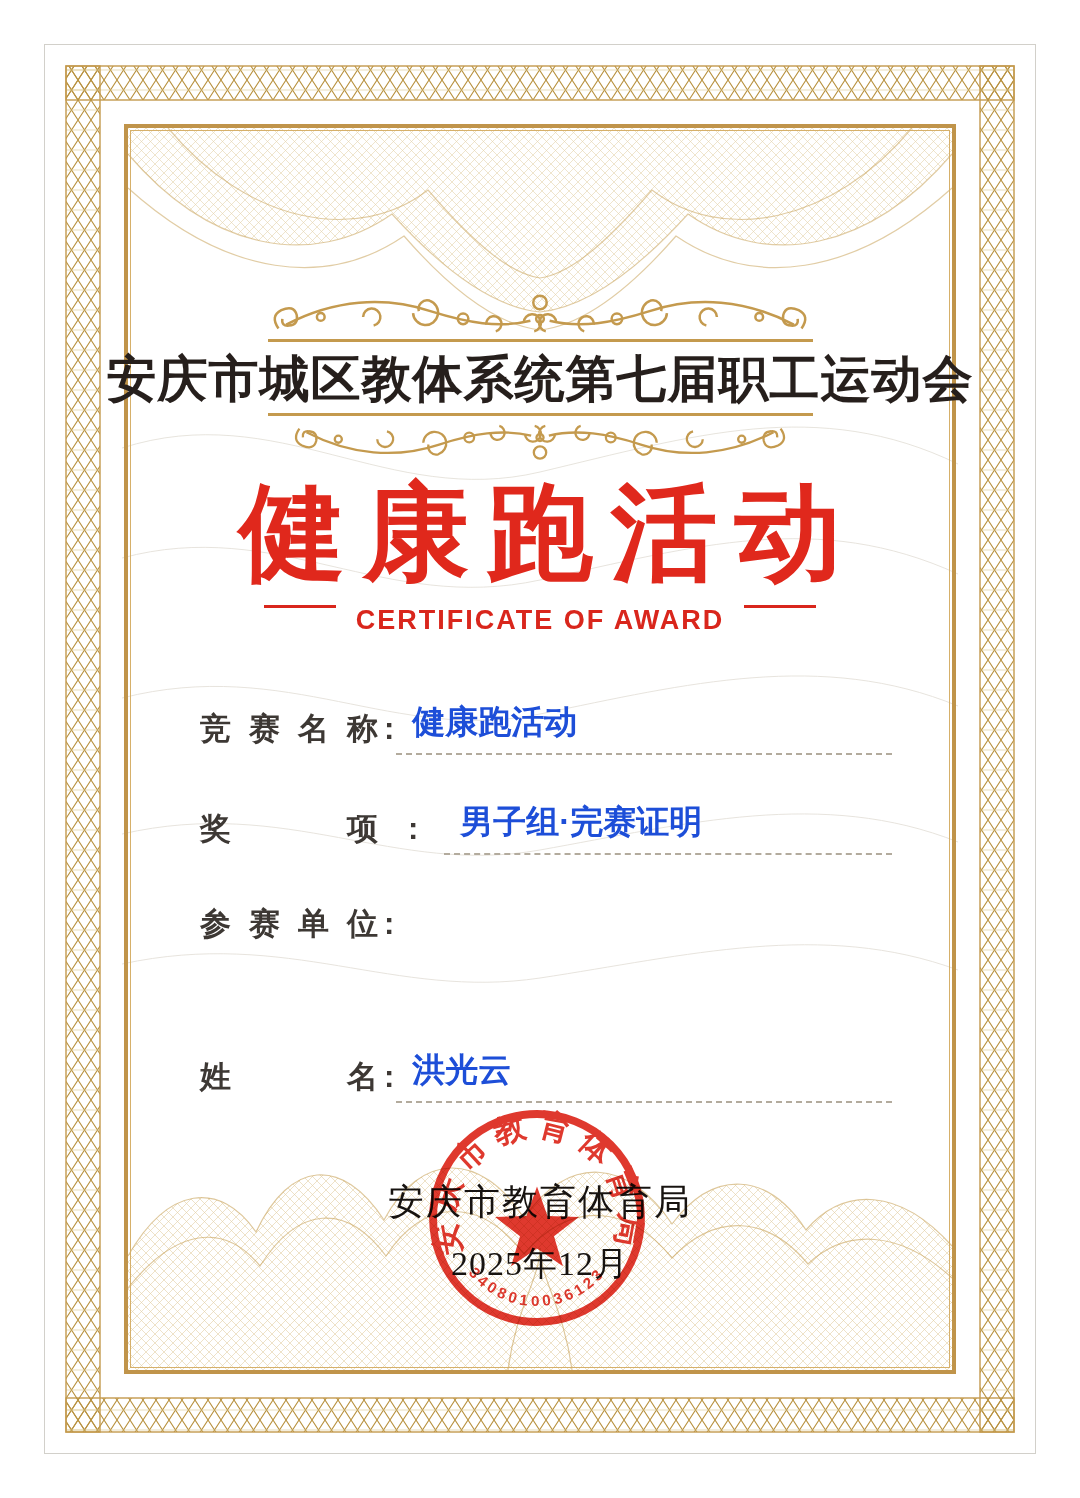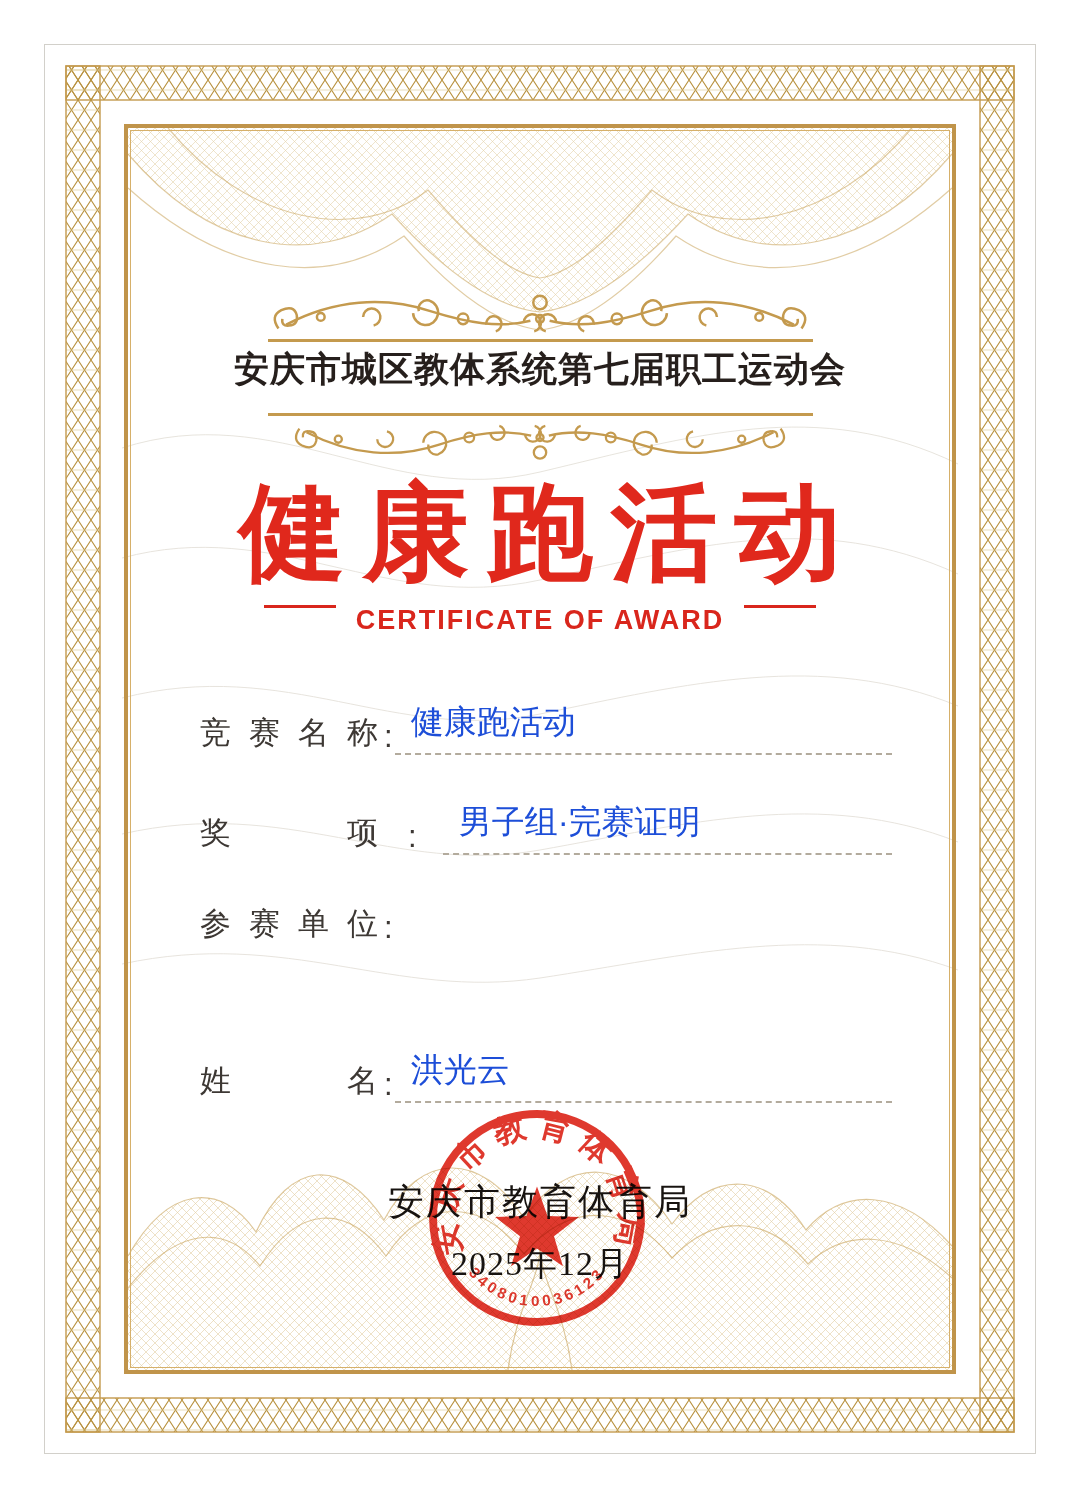--- a/index.html
+++ b/index.html
@@ -24,7 +24,7 @@
   
   .header-title{
     position:absolute;left:0;right:0;top:346px;text-align:center;
-    font-family:"Liberation Serif", serif;font-weight:bold;font-size:35px;
+    font-family:"Liberation Serif", serif;font-weight:bold;font-size:50px;
     color:#261f1c;letter-spacing:1px;white-space:nowrap;
   }
   

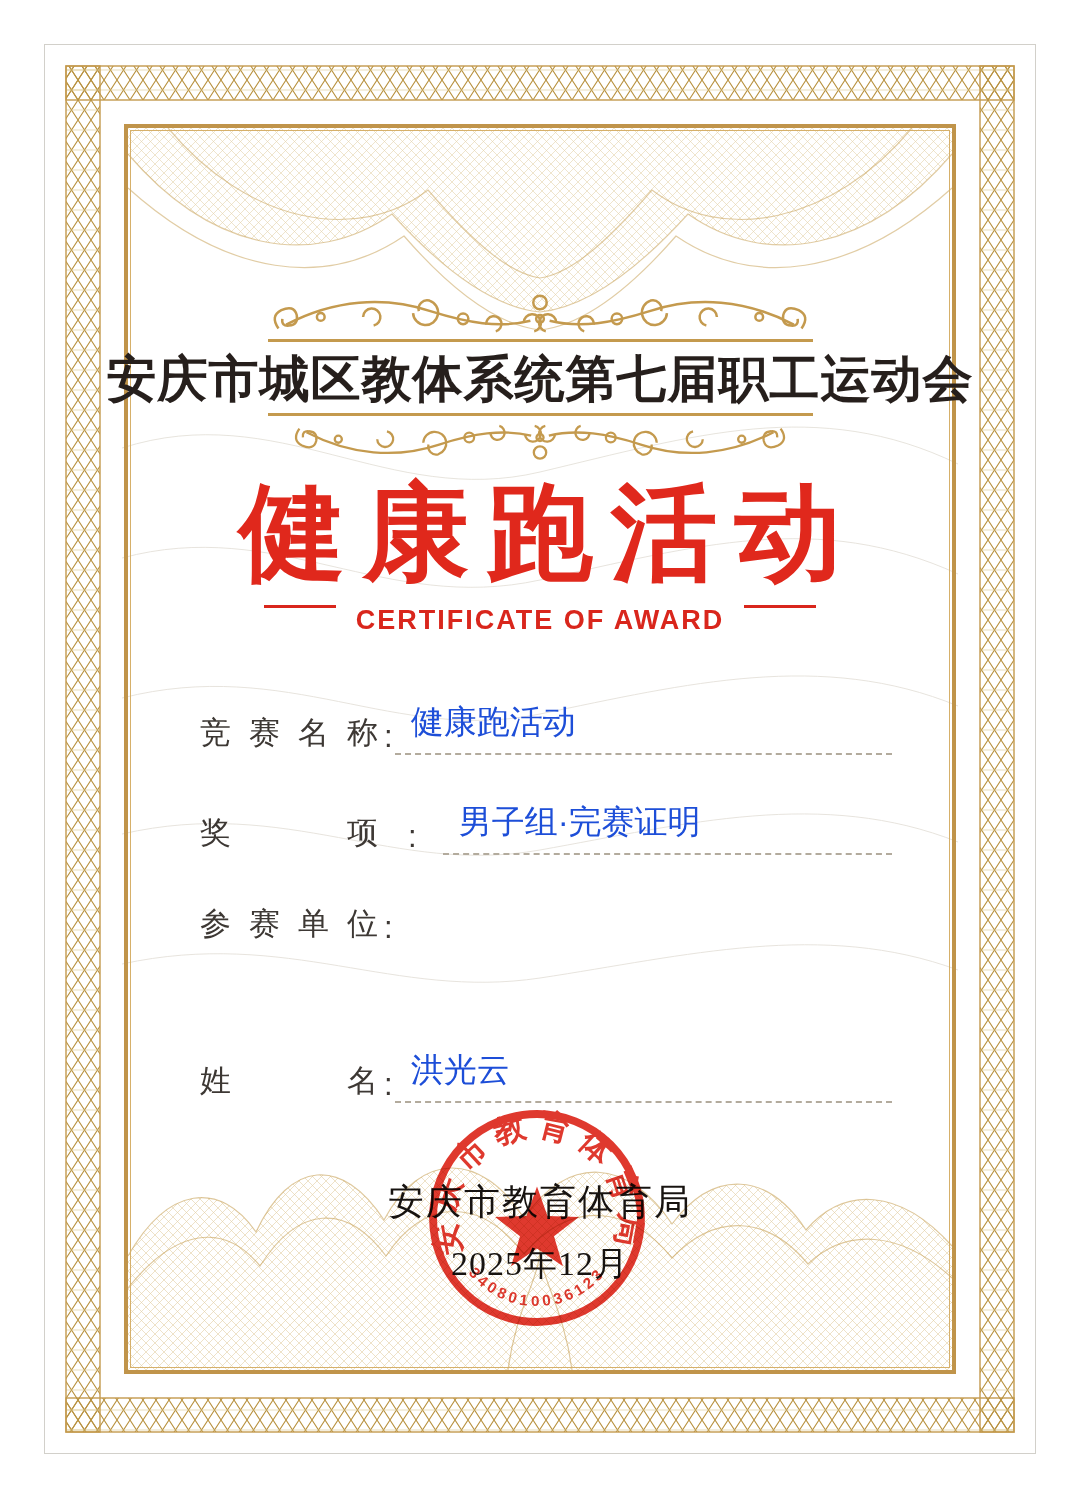--- a/index.html
+++ b/index.html
@@ -39,7 +39,7 @@
   .subtitle-line{width:72px;height:3px;background:#d9261c;}
   .subtitle{font-size:27px;font-weight:800;color:#d9261c;letter-spacing:2px;}
   
-  .f-row{position:absolute;left:200px;right:188px;display:flex;align-items:flex-end;}
+  .f-row{position:absolute;left:200px;right:188px;display:flex;align-items:center;font-weight:bold;}
   .f-row-0{top:702px;} .f-row-1{top:802px;gap:24px;} .f-row-2{top:902px;} .f-row-3{top:1002px;margin-top:48px;}
   .f-label{
     display:inline-block;width:178px;font-size:31px;color:#3d3834;

